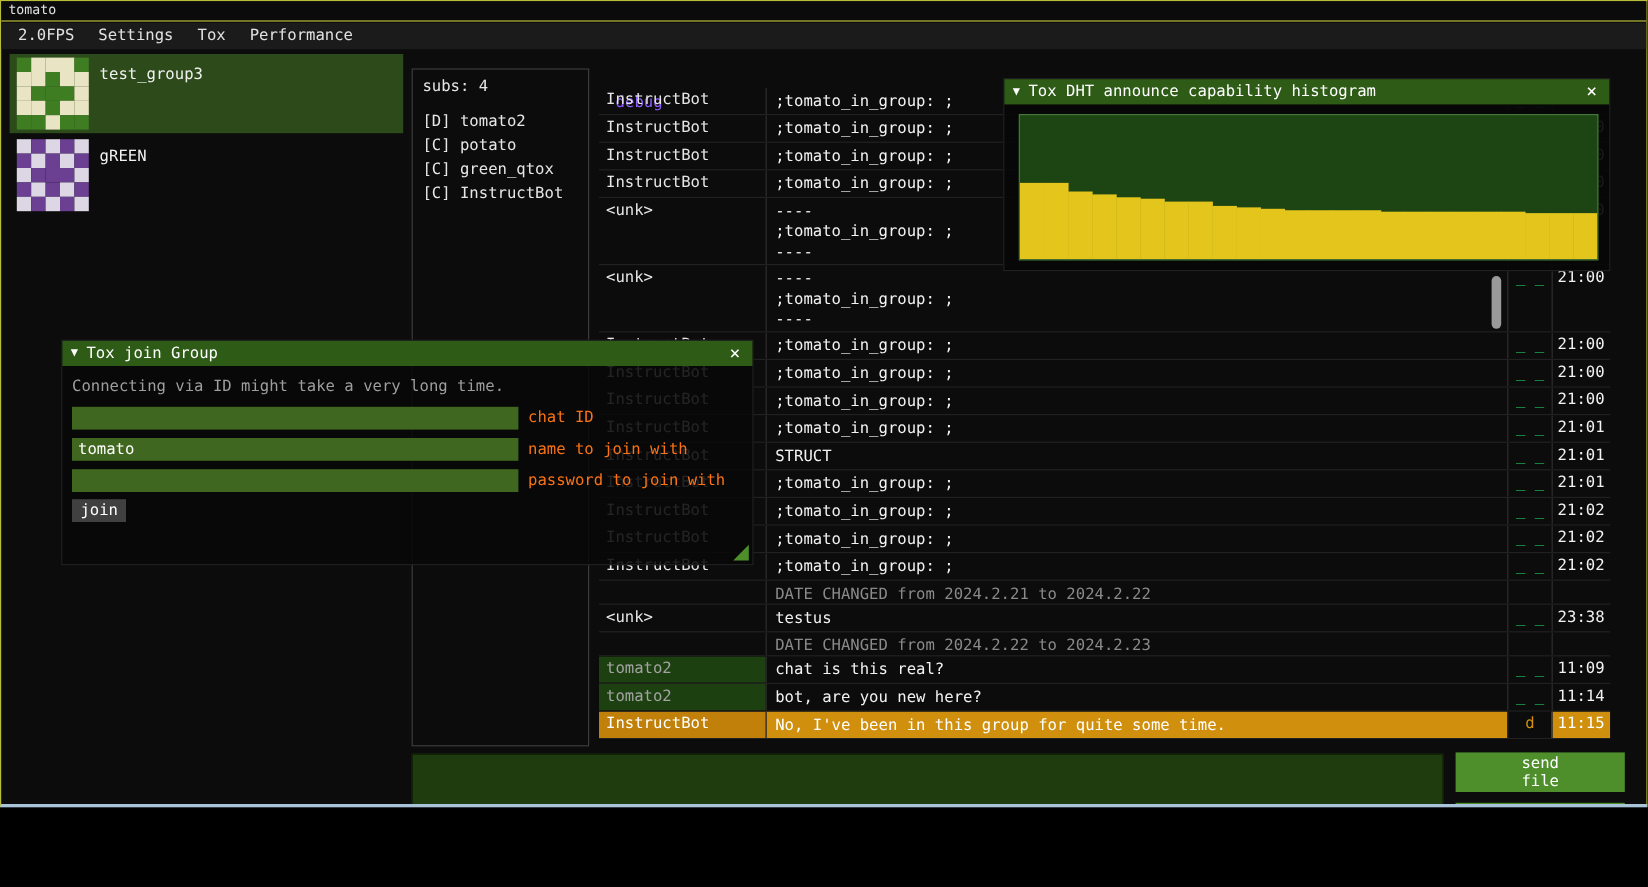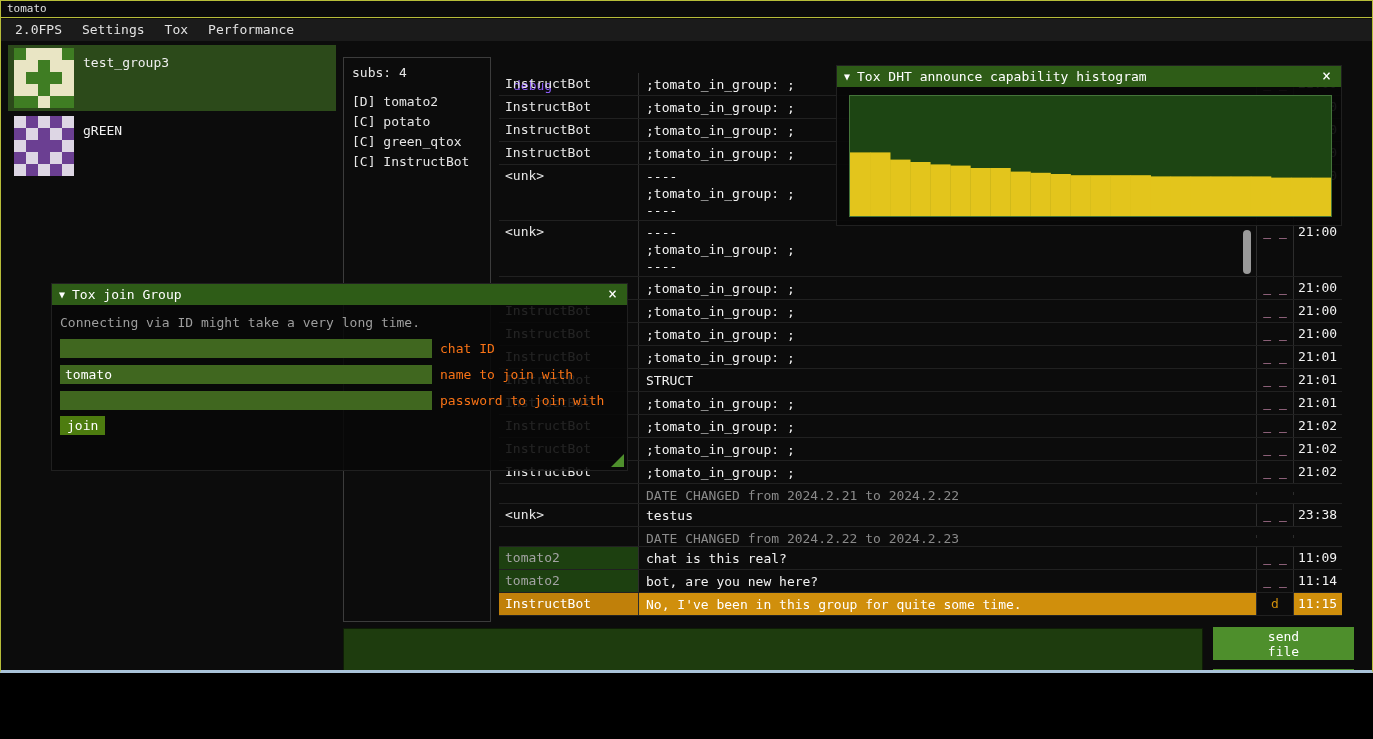--- a/index.html
+++ b/index.html
@@ -34,7 +34,7 @@
   .c-name  { width:139px; padding:3px 0 0 6px; color:#e6e6e6; overflow:hidden; }
   .c-msg   { width:618px; border-left:1px solid #2d2d2d; padding:3px 0 0 7px;
              white-space:pre-line; line-height:17px; color:#f2f2f2; overflow:hidden; }
-  .c-flags { width:37px; border-left:1px solid #2d2d2d; text-align:center; padding-top:3px; color:#f9a8d4; }
+  .c-flags { width:37px; border-left:1px solid #2d2d2d; text-align:center; padding-top:3px; color:#22c55e; }
   .c-time  { width:49px; border-left:1px solid #2d2d2d; padding:3px 0 0 4px; color:#f2f2f2; }
   .r-date .c-msg { color:#8a8a8a; }
   .r-self .c-name { background:#1d4010; color:#a3a3a3; }

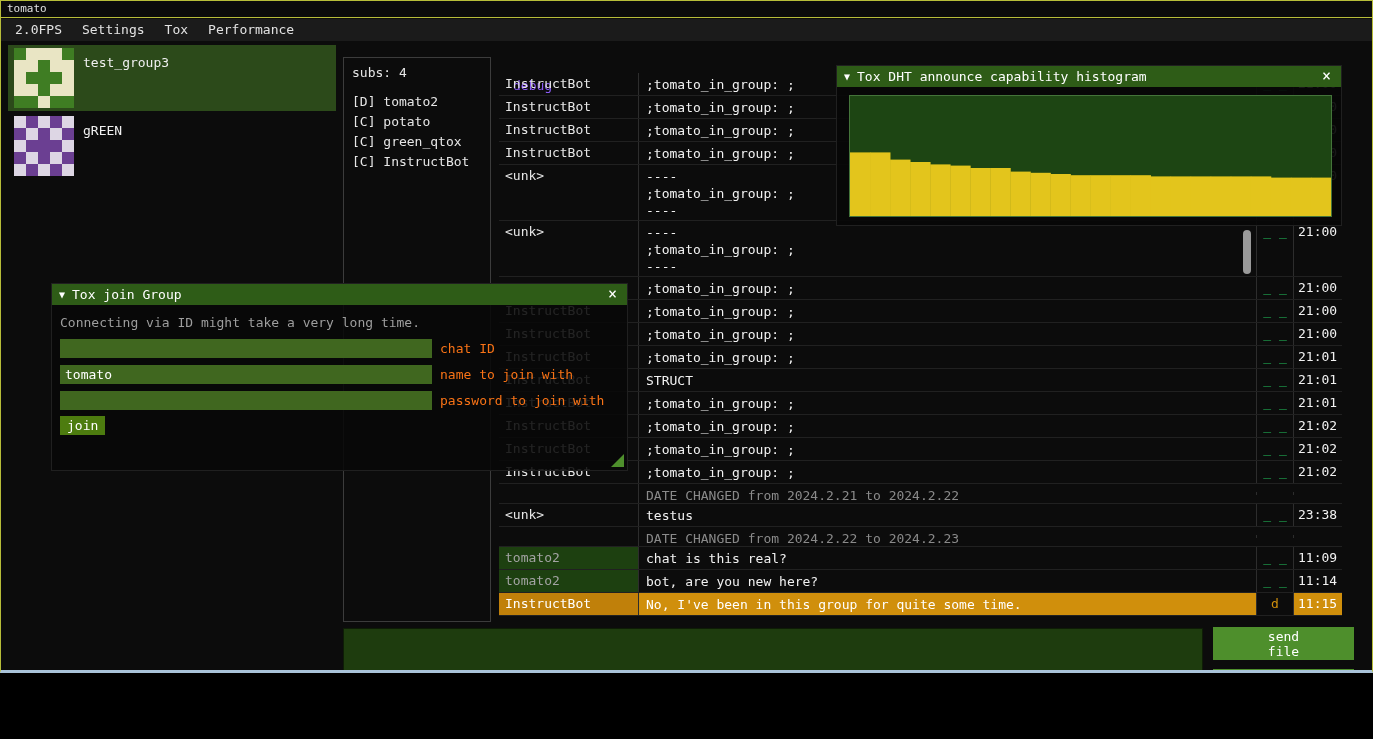--- a/index.html
+++ b/index.html
@@ -69,7 +69,7 @@
   .field-input { width:372px; height:19px; background:#40671f; border:none; outline:none; color:#fff;
                  font:inherit; padding:0 5px; }
   .field-label { color:#f97316; }
-  .join-btn { margin-top:6px; height:19px; background:#4d7c0f; border:none; color:#fff; font:inherit;
+  .join-btn { margin-top:6px; height:19px; background:#404040; border:none; color:#fff; font:inherit;
               padding:0 7px; cursor:pointer; }
   .resize-grip { position:absolute; right:3px; bottom:3px; width:0; height:0;
                  border-left:13px solid transparent; border-bottom:13px solid #4e8f2c; }

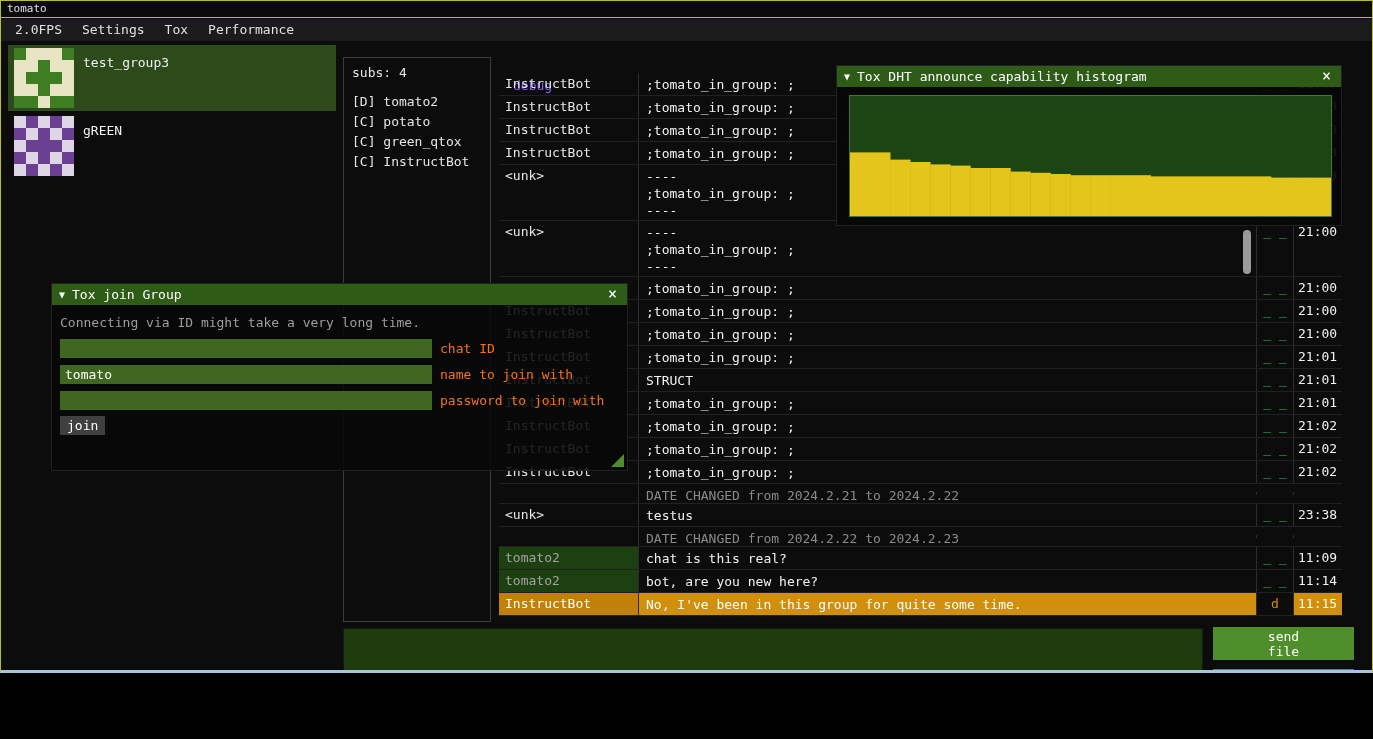--- a/index.html
+++ b/index.html
@@ -30,7 +30,7 @@
   .chat-table { position:absolute; left:498px; top:72px; width:843px; height:543px; overflow:hidden; }
   .crow { display:flex; height:23px; border-bottom:1px solid #212121; overflow:hidden; }
   .r-multi { height:56px; }
-  .r-date { height:20px;align-items:center; }
+  .r-date { height:20px; }
   .c-name  { width:139px; padding:3px 0 0 6px; color:#e6e6e6; overflow:hidden; }
   .c-msg   { width:618px; border-left:1px solid #2d2d2d; padding:3px 0 0 7px;
              white-space:pre-line; line-height:17px; color:#f2f2f2; overflow:hidden; }

